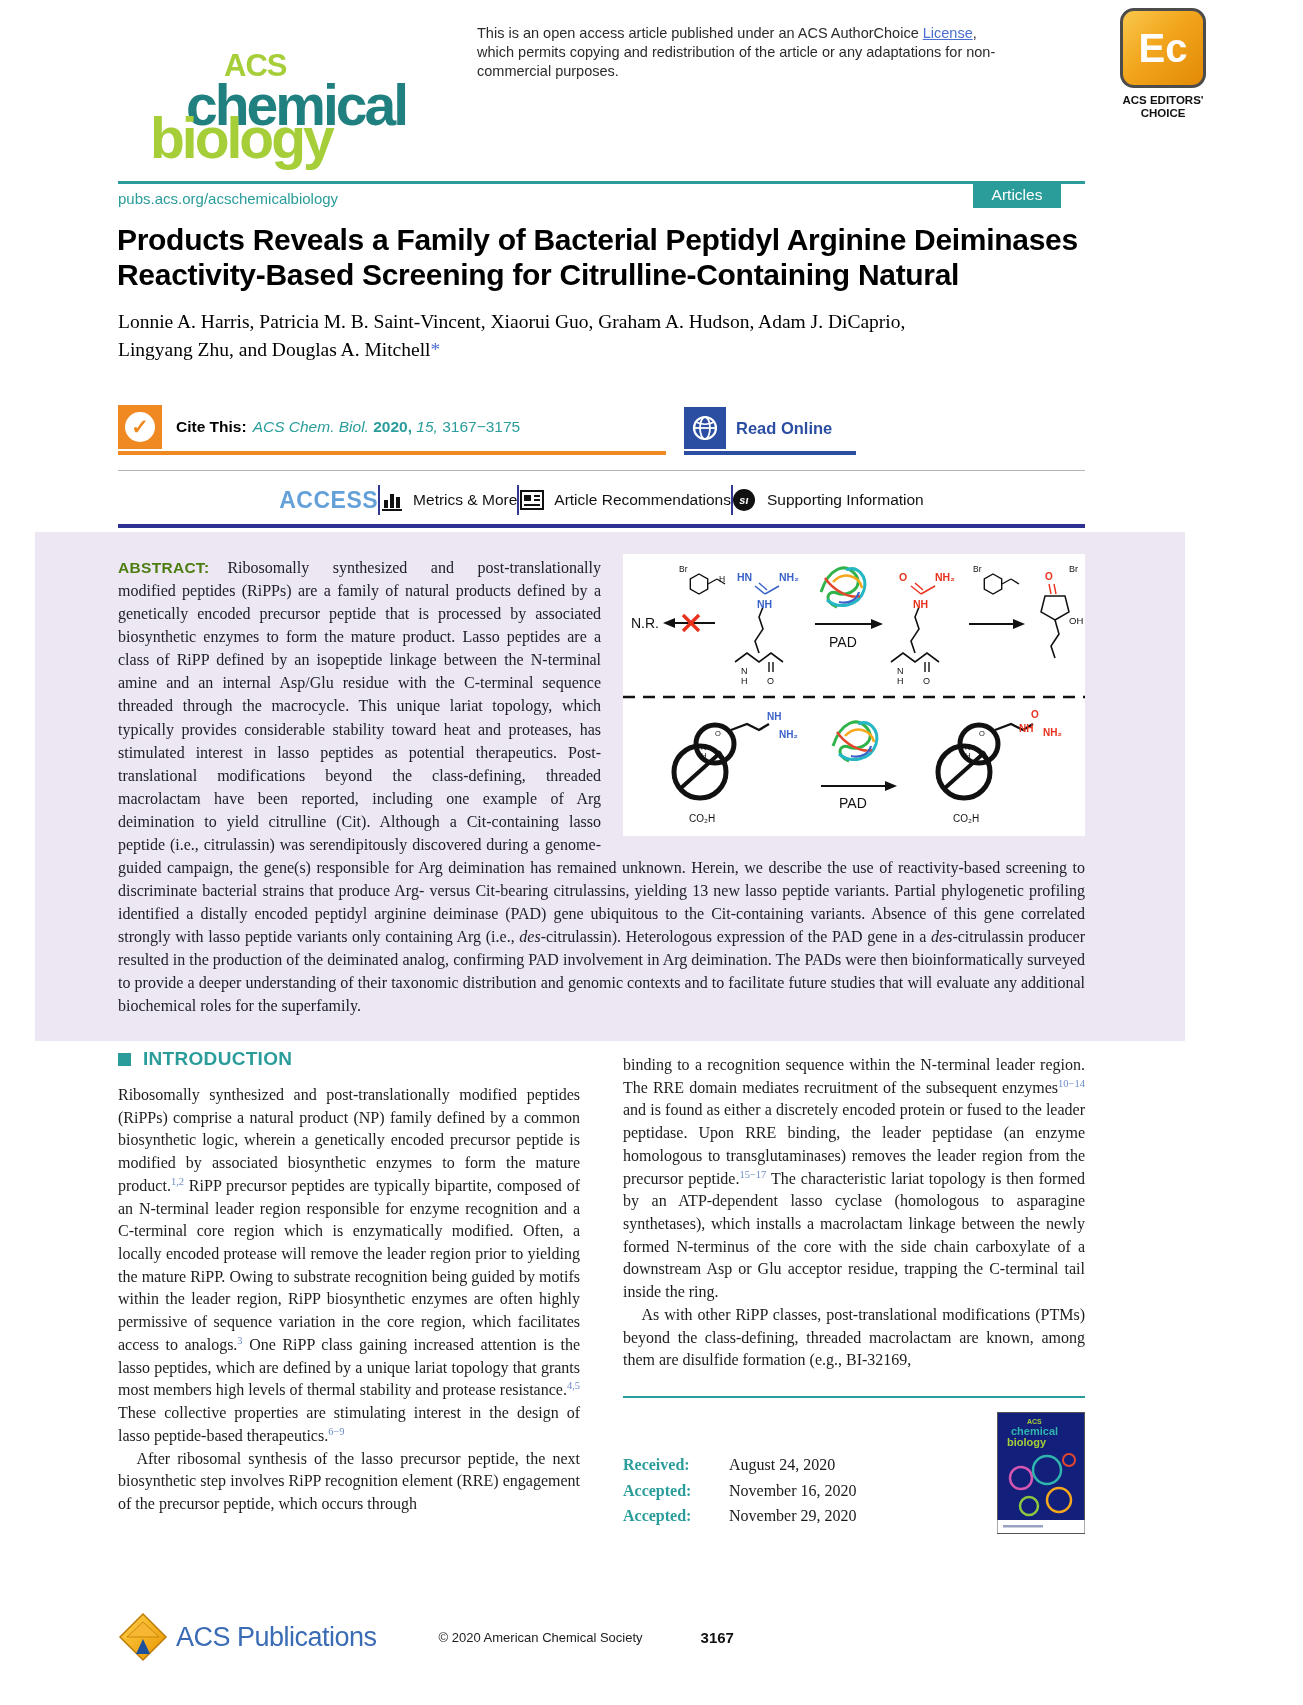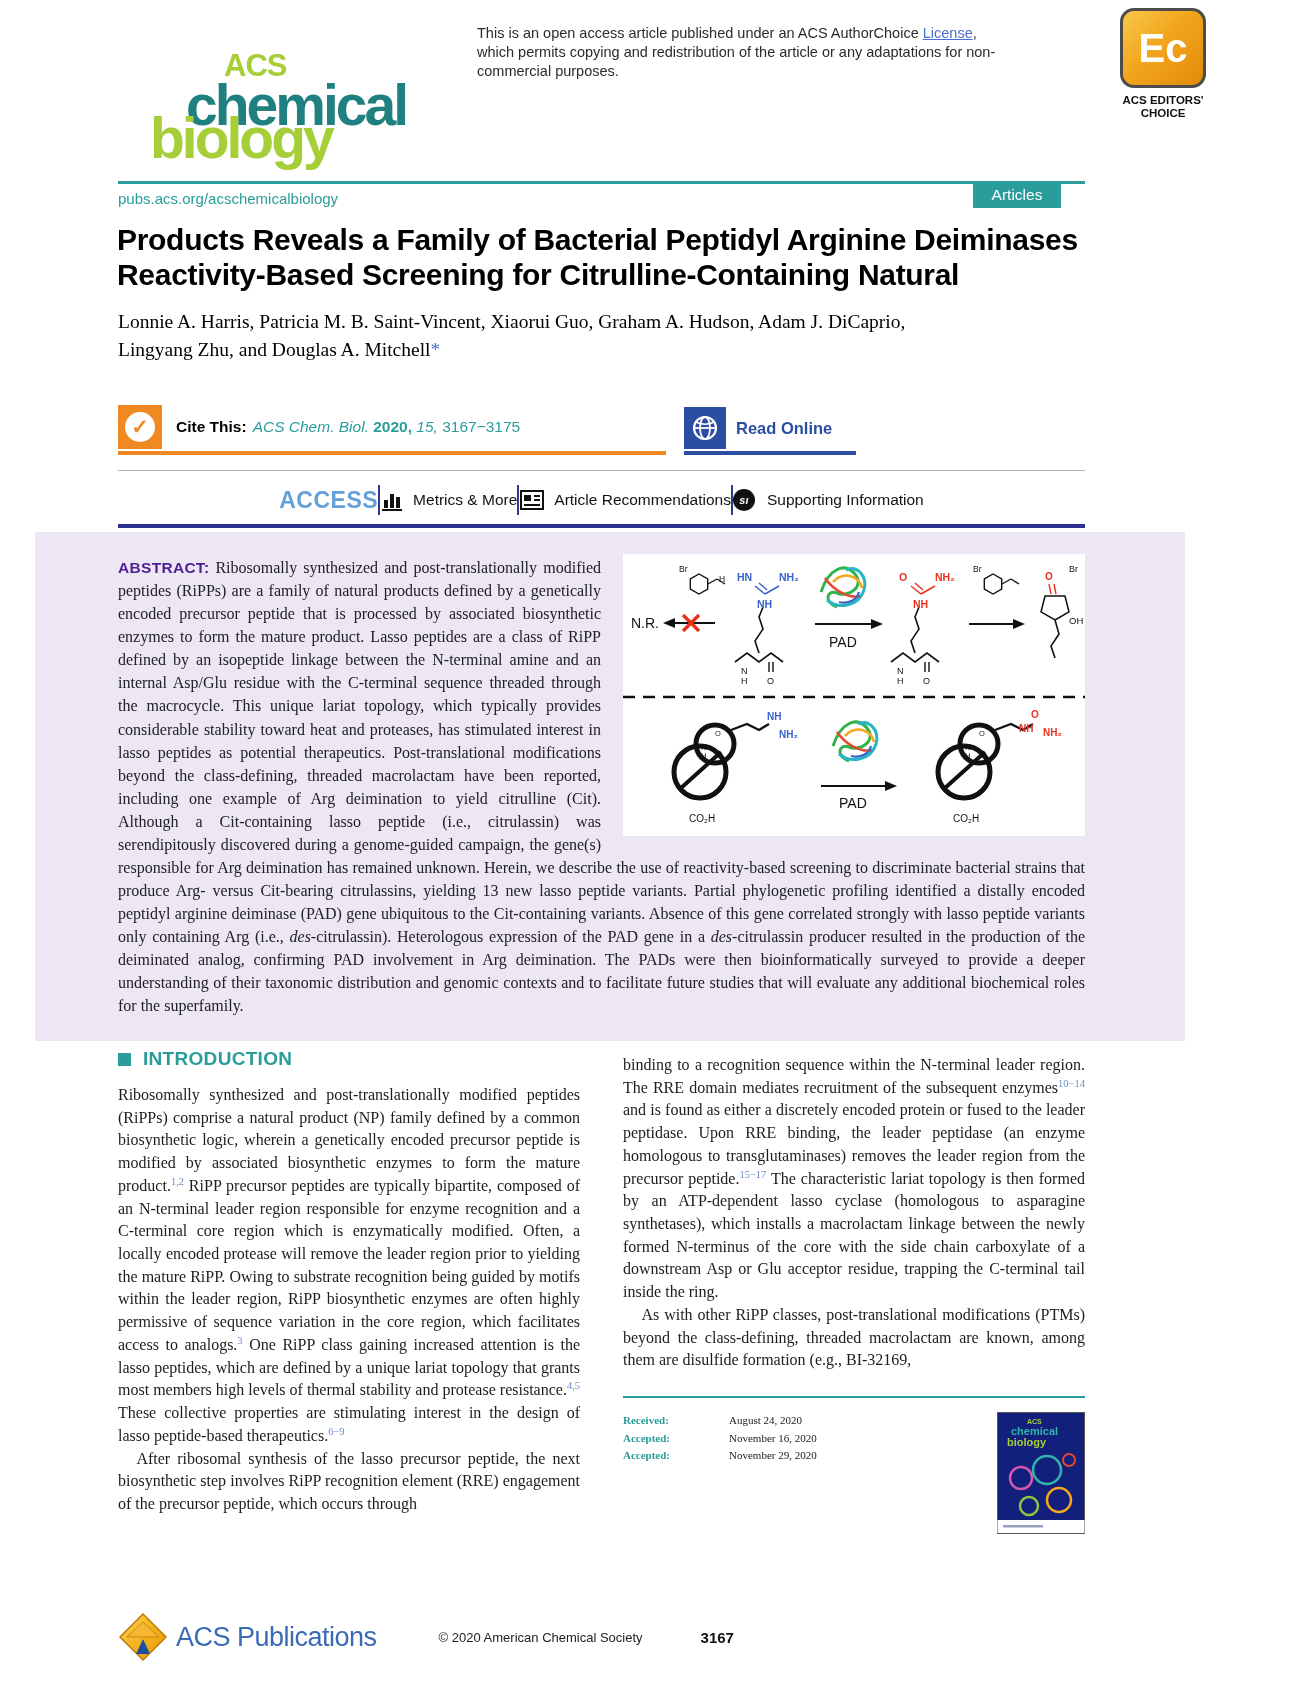--- a/index.html
+++ b/index.html
@@ -65,8 +65,8 @@
                   background:#ece7f3;padding:14px 100px 24px 83px;}
   .abs-figure{float:right;width:462px;height:282px;background:#ffffff;margin:8px 0 10px 22px;}
   .abs-text{font-size:16px;line-height:1.44;text-align:justify;color:#20202a;margin-top:10px;}
-  .abs-label{color:#4c1d95;font-family:"Liberation Sans",sans-serif;font-weight:bold;font-size:15.5px;
-             letter-spacing:0.3px;margin-right:6px;}
+  .abs-label{color:#4d7c0f;font-family:"Liberation Sans",sans-serif;font-weight:bold;font-size:15.5px;
+             letter-spacing:0.3px;margin-right:18px;}
 
   
   .columns{position:absolute;left:118px;top:1048px;width:967px;display:flex;gap:43px;}

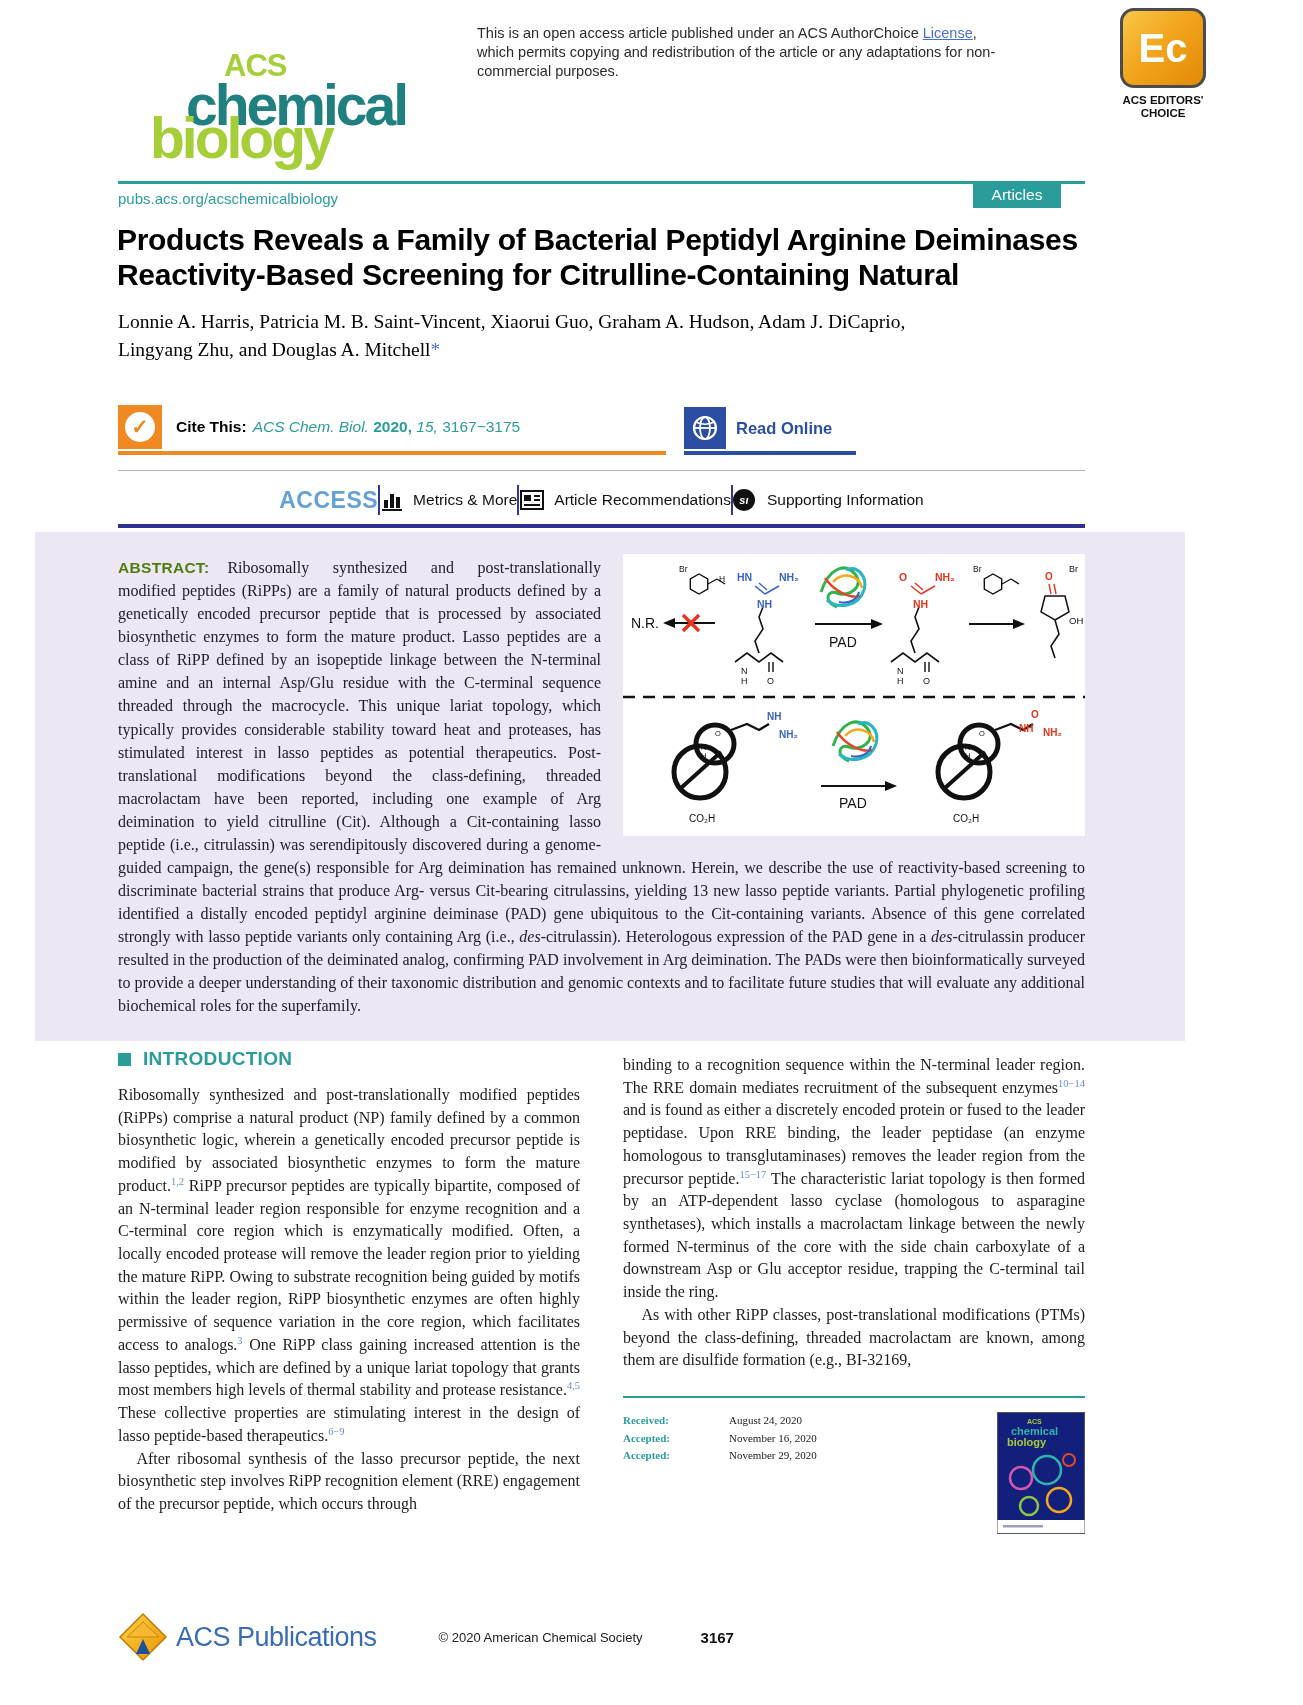--- a/index.html
+++ b/index.html
@@ -80,7 +80,7 @@
 
   
   .dates-block{margin-top:24px;border-top:2.5px solid #2a9d9b;padding-top:14px;display:flex;}
-  .dates{flex:1;font-size:11px;line-height:1.6;}
+  .dates{flex:1;font-size:16px;line-height:1.6;margin-top:40px;}
   .dates .dlabel{display:inline-block;width:106px;color:#2a9d9b;font-weight:bold;}
   .cover-thumb{width:88px;height:122px;margin-left:26px;flex:none;}
 

